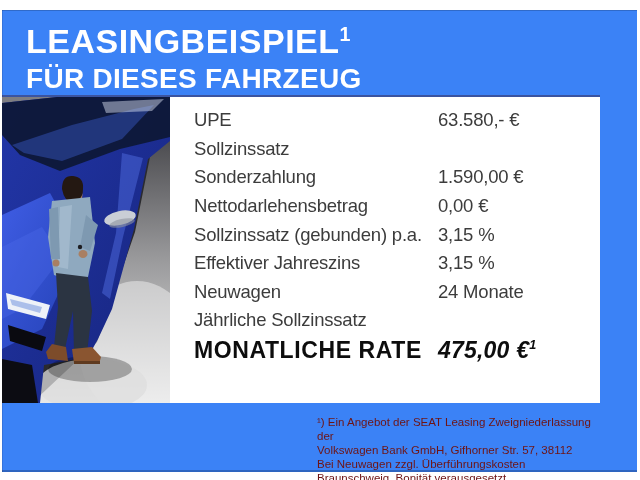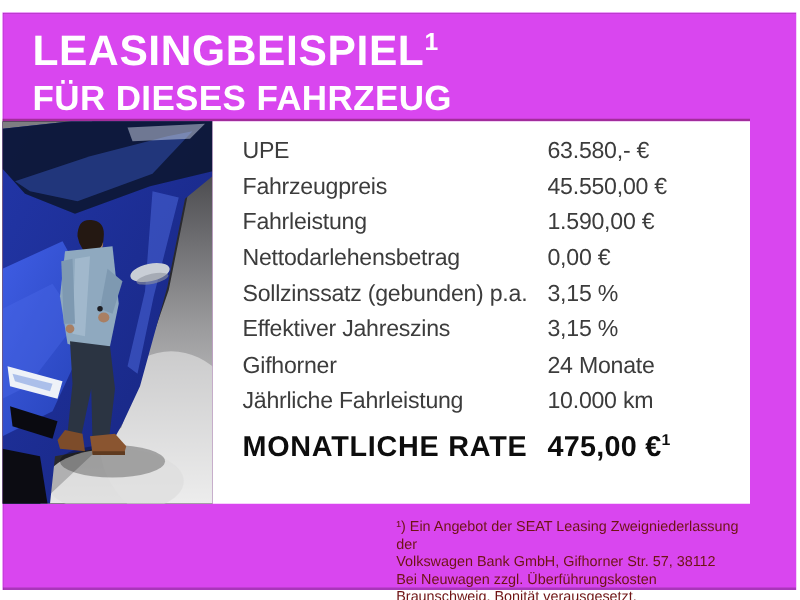--- a/index.html
+++ b/index.html
@@ -10,7 +10,7 @@
 
   .red-canvas {
     position: absolute; left: 2px; top: 10px; width: 635px; height: 462px;
-    background: #d946ef;
+    background: #3b82f6;
     box-shadow: inset 0 1px 0 rgba(0,0,0,.18), inset 0 -2px 0 rgba(0,0,0,.22), inset 1px 0 0 rgba(0,0,0,.10);
   }
 

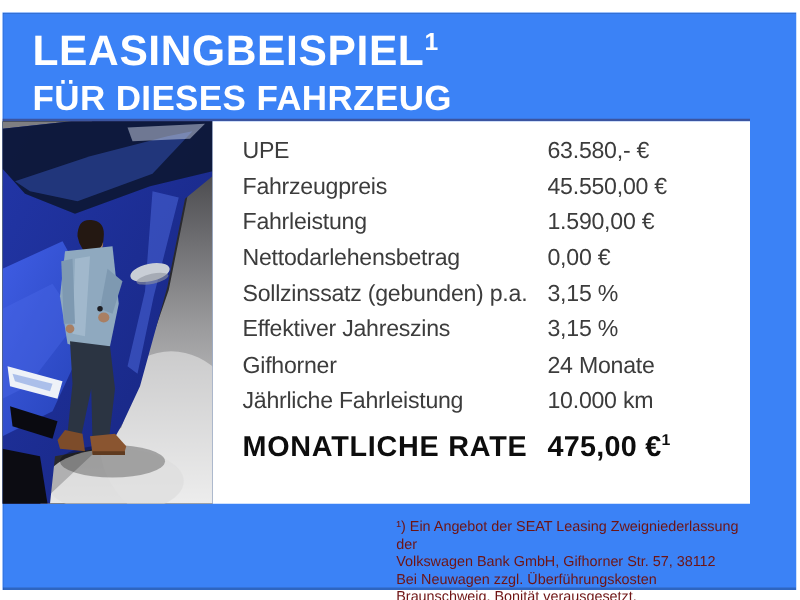--- a/index.html
+++ b/index.html
@@ -139,7 +139,7 @@
         <div class="row-value">63.580,- €</div>
       </div>
       <div class="row">
-        <div class="row-label">Fahrzeugpreis</div>
+        <div class="row-label">Sollzinssatz</div>
         <div class="row-value">45.550,00 €</div>
       </div>
       <div class="row">

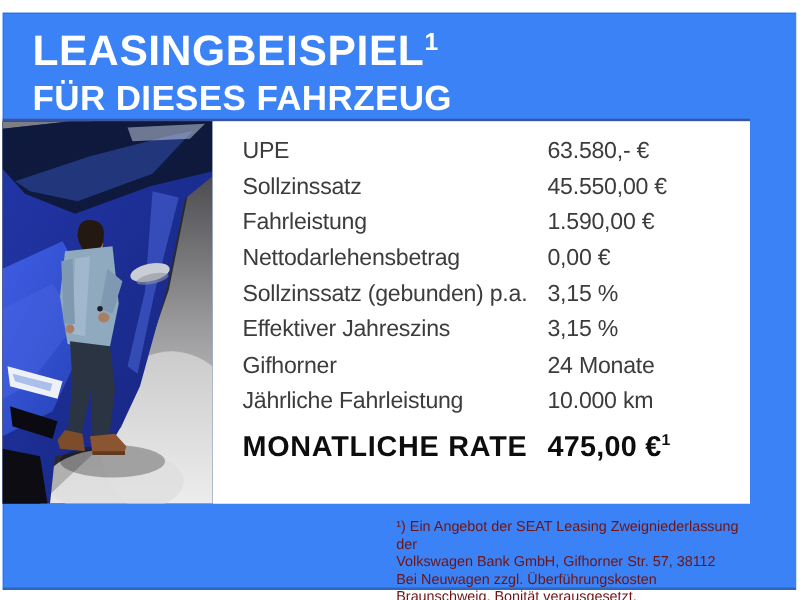--- a/index.html
+++ b/index.html
@@ -140,7 +140,6 @@
       </div>
       <div class="row">
         <div class="row-label">Sollzinssatz</div>
-        <div class="row-value">45.550,00 €</div>
       </div>
       <div class="row">
         <div class="row-label">Fahrleistung</div>

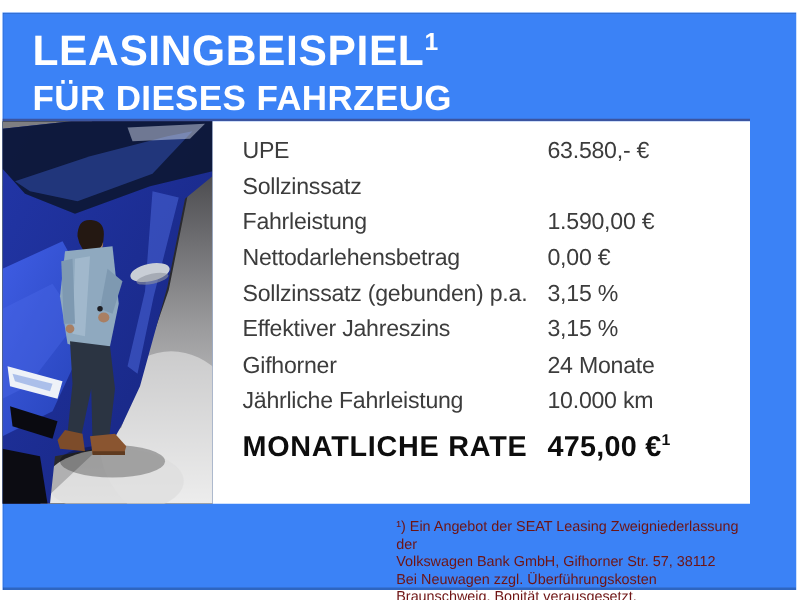--- a/index.html
+++ b/index.html
@@ -142,7 +142,7 @@
         <div class="row-label">Sollzinssatz</div>
       </div>
       <div class="row">
-        <div class="row-label">Fahrleistung</div>
+        <div class="row-label">Sonderzahlung</div>
         <div class="row-value">1.590,00 €</div>
       </div>
       <div class="row">

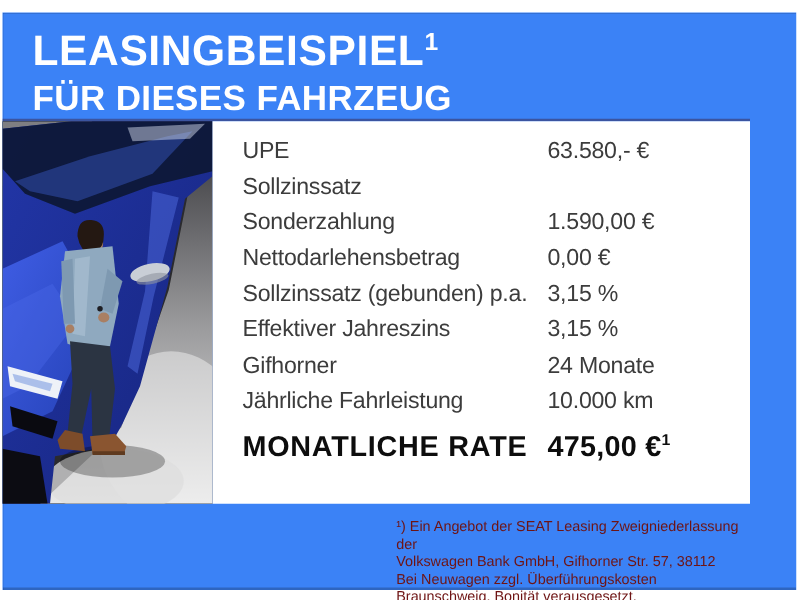--- a/index.html
+++ b/index.html
@@ -158,7 +158,7 @@
         <div class="row-value">3,15 %</div>
       </div>
       <div class="row">
-        <div class="row-label">Gifhorner</div>
+        <div class="row-label">Neuwagen</div>
         <div class="row-value">24 Monate</div>
       </div>
       <div class="row">

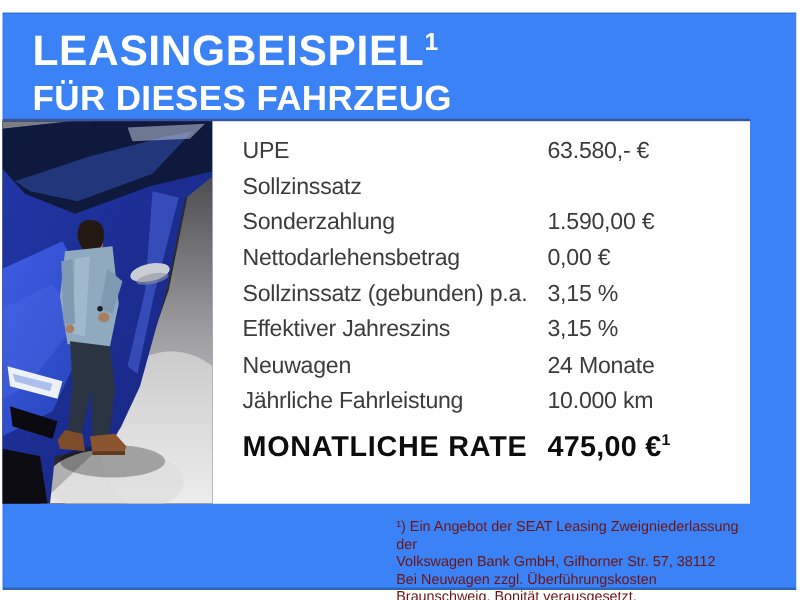--- a/index.html
+++ b/index.html
@@ -162,7 +162,7 @@
         <div class="row-value">24 Monate</div>
       </div>
       <div class="row">
-        <div class="row-label">Jährliche Fahrleistung</div>
+        <div class="row-label">Jährliche Sollzinssatz</div>
         <div class="row-value">10.000 km</div>
       </div>
       <div class="rate-row">

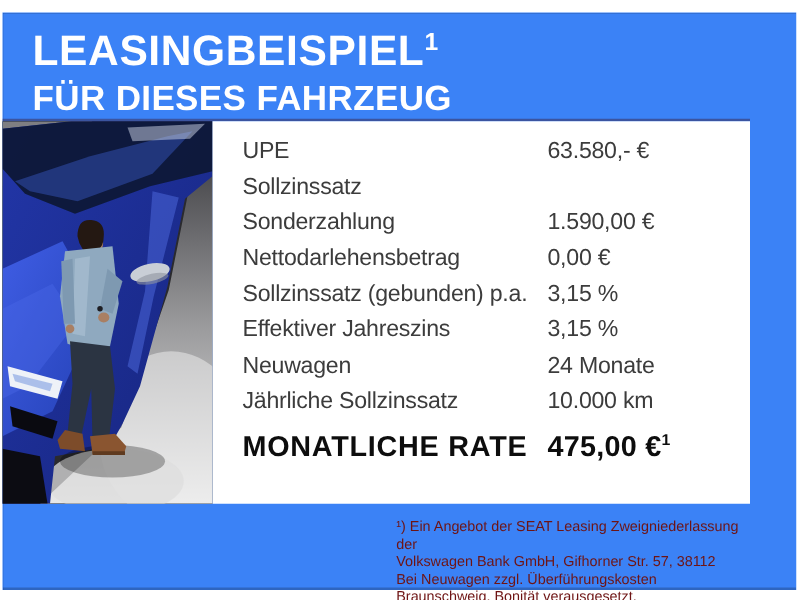--- a/index.html
+++ b/index.html
@@ -163,7 +163,6 @@
       </div>
       <div class="row">
         <div class="row-label">Jährliche Sollzinssatz</div>
-        <div class="row-value">10.000 km</div>
       </div>
       <div class="rate-row">
         <div class="rate-label">MONATLICHE RATE</div>

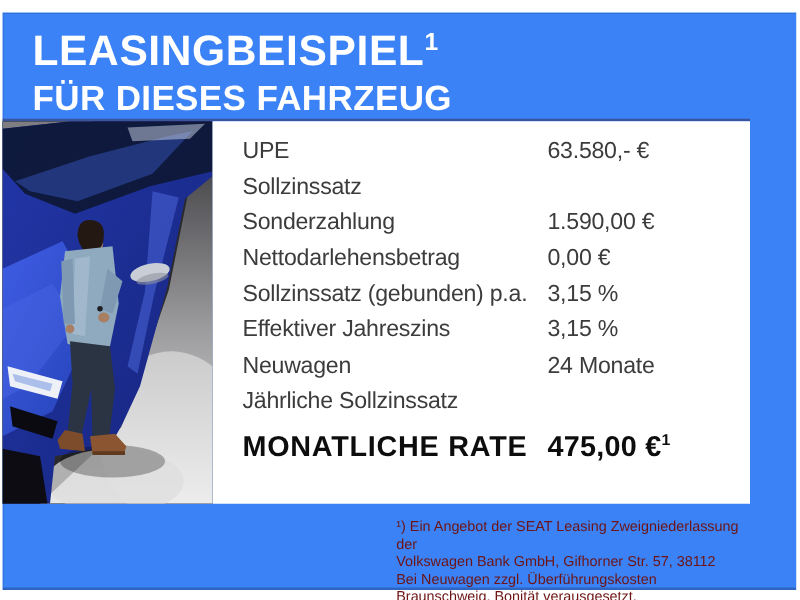--- a/index.html
+++ b/index.html
@@ -47,7 +47,7 @@
   .row { display: flex; align-items: center; height: 28.6px; }
   .row-label { width: 244px; font-size: 18.5px; color: #3c3c3c; letter-spacing: -0.2px; }
   .row-value { font-size: 18.5px; color: #3c3c3c; letter-spacing: -0.2px; }
-  .rate-row { display: flex; align-items: flex-end; height: 34px; margin-top: 2px; }
+  .rate-row { display: flex; align-items: flex-start; height: 34px; margin-top: 2px; }
   .rate-label {
     width: 244px; font-size: 23px; font-weight: bold; color: #0d0d0d; letter-spacing: 0.6px;
   }

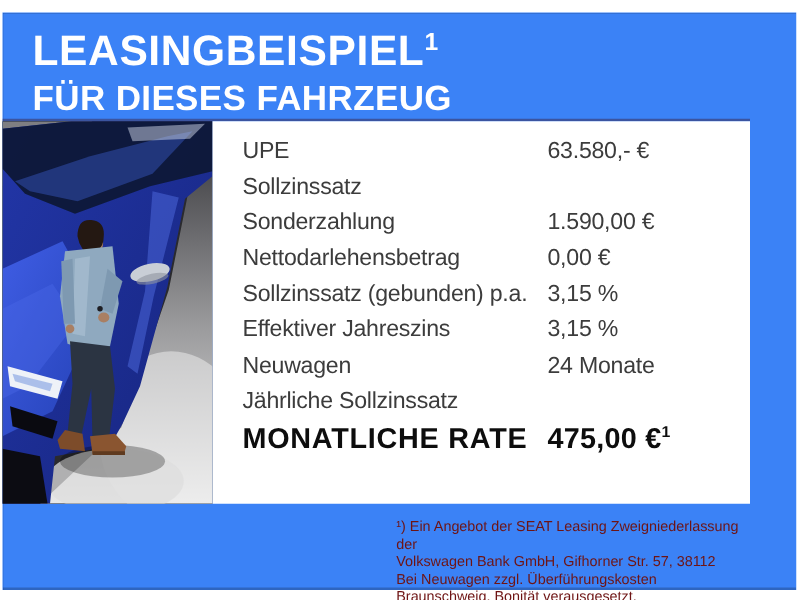--- a/index.html
+++ b/index.html
@@ -51,7 +51,7 @@
   .rate-label {
     width: 244px; font-size: 23px; font-weight: bold; color: #0d0d0d; letter-spacing: 0.6px;
   }
-  .rate-value { font-size: 23px; font-weight: bold; color: #0d0d0d; letter-spacing: 0.2px; }
+  .rate-value { font-size: 23px; font-weight: bold; color: #0d0d0d; letter-spacing: 0.2px; font-style: italic; }
   .rate-value sup { font-size: 55%; vertical-align: super; }
 
   

